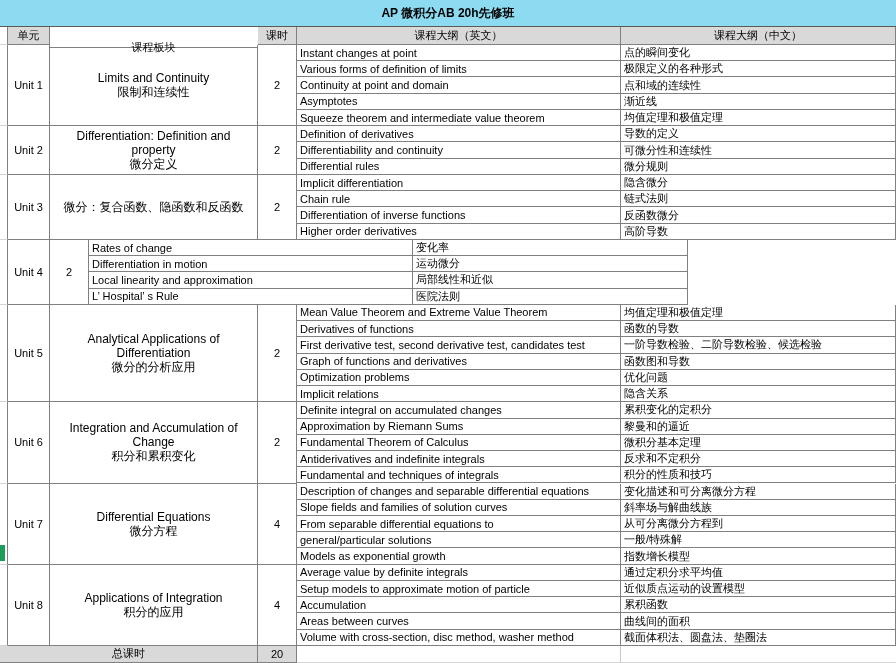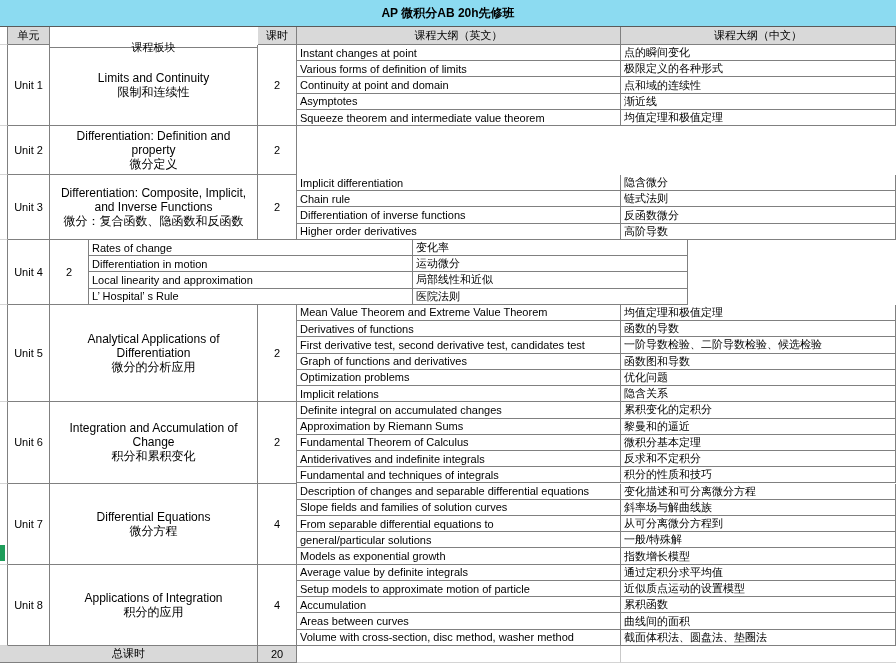--- a/index.html
+++ b/index.html
@@ -119,6 +119,20 @@
           <div class="module-cn">微分定义</div>
         </div>
         <div class="hours-cell">2</div>
+        <div class="rows-col">
+          <div class="outline-row">
+            <div class="cell-en">Definition of derivatives</div>
+            <div class="cell-cn">导数的定义</div>
+          </div>
+          <div class="outline-row">
+            <div class="cell-en">Differentiability and continuity</div>
+            <div class="cell-cn">可微分性和连续性</div>
+          </div>
+          <div class="outline-row">
+            <div class="cell-en">Differential rules</div>
+            <div class="cell-cn">微分规则</div>
+          </div>
+        </div>
       </div>
       <div class="unit-block" style="height: 64.972px;">
         <div class="gutter-cell"></div>

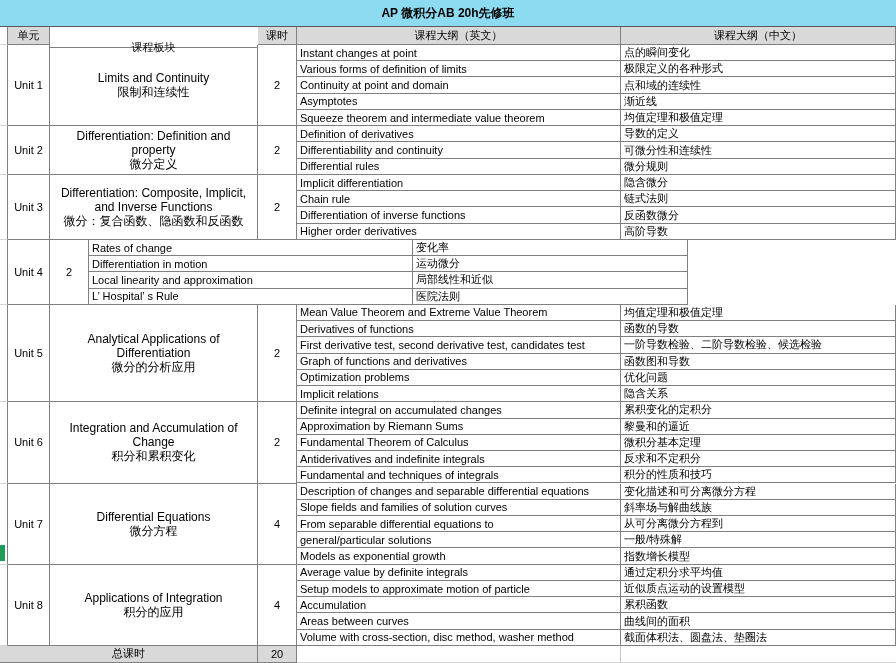--- a/index.html
+++ b/index.html
@@ -138,7 +138,6 @@
         <div class="gutter-cell"></div>
         <div class="unit-cell">Unit 3</div>
         <div class="module-cell">
-          <div class="module-en">Differentiation: Composite, Implicit, and Inverse Functions</div>
           <div class="module-cn">微分：复合函数、隐函数和反函数</div>
         </div>
         <div class="hours-cell">2</div>

